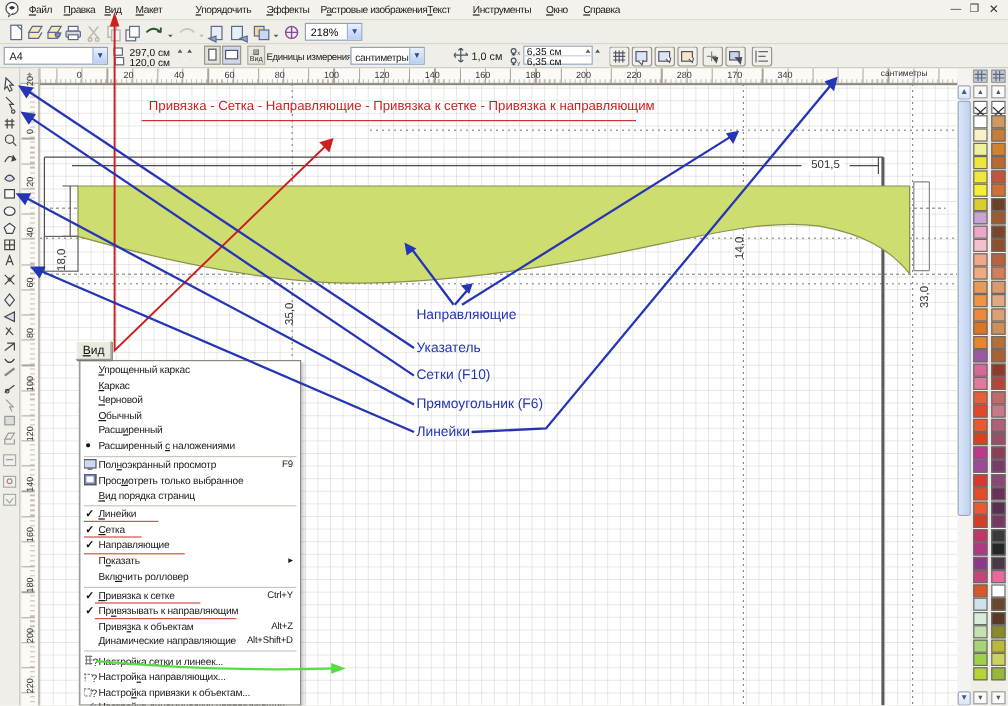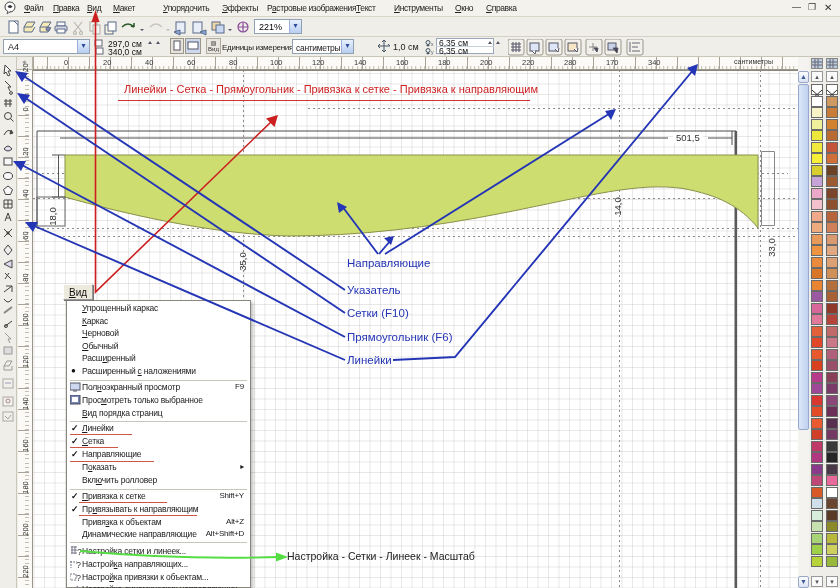--- a/index.html
+++ b/index.html
@@ -125,7 +125,7 @@
         </g>
  </svg>
  <div class="combo" style="left:254px;top:2px;width:48px">
-   <span style="position:absolute;left:4px;top:2px;font-size:9px">221%</span>
+   <span style="position:absolute;left:4px;top:2px;font-size:9px">218%</span>
         <span class="btn">▾</span>
  </div>
 </div>

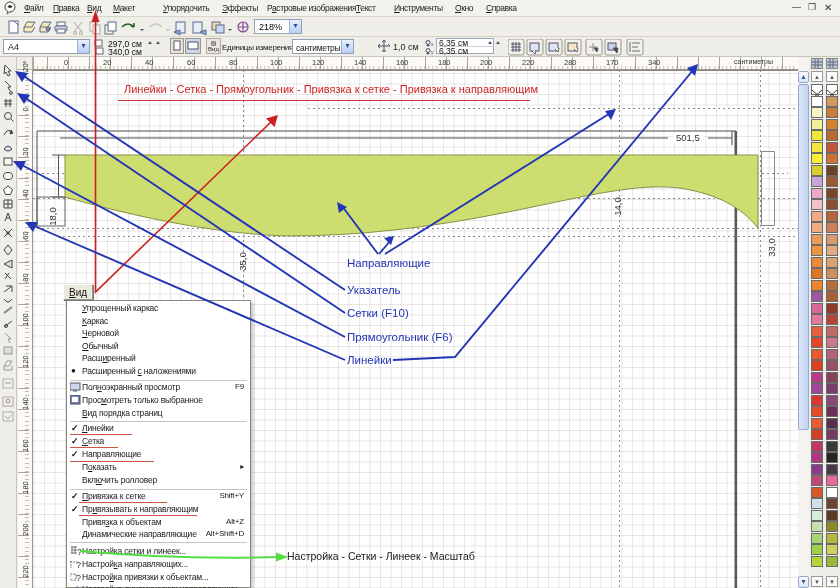--- a/index.html
+++ b/index.html
@@ -140,7 +140,7 @@
         <rect x="2" y="9" width="7" height="6" fill="#fff" stroke="#667"></rect>
       </svg>
  <div class="spinN abs" style="left:108px;top:3px">297,0 см</div>
- <div class="spinN abs" style="left:108px;top:11px">340,0 см</div>
+ <div class="spinN abs" style="left:108px;top:11px">120,0 см</div>
  <svg class="abs" style="left:146px;top:3px" width="18" height="14" viewBox="0 0 18 14">
         <g fill="#556">
           <path d="M2 4 l2 -3 2 3z M2 6 l2 3 2 3z M10 4 l2 -3 2 3z M10 6 l2 3 2 3z"></path>

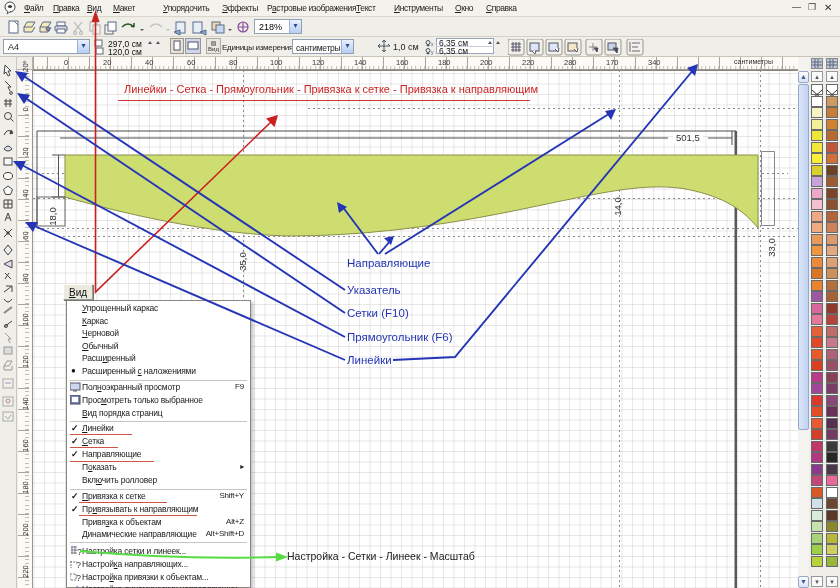--- a/index.html
+++ b/index.html
@@ -321,7 +321,7 @@
  <div class="vdim" style="left:574px;top:131px">14,0</div>
  <div class="vdim" style="left:728px;top:172px">33,0</div>
 
- <div class="abs" style="left:96px;top:13px;font-size:11px;color:#cc2222;white-space:nowrap">Линейки - Сетка - Прямоугольник - Привязка к сетке - Привязка к направляющим</div>
+ <div class="abs" style="left:96px;top:13px;font-size:11px;color:#cc2222;white-space:nowrap">Привязка - Сетка - Направляющие - Привязка к сетке - Привязка к направляющим</div>
  <div class="abs" style="left:90px;top:30px;width:412px;height:1px;background:#cc3333"></div>
 
  <div class="abs" style="left:259px;top:480px;font-size:10.5px;color:#222;white-space:nowrap">Настройка - Сетки - Линеек - Масштаб</div>

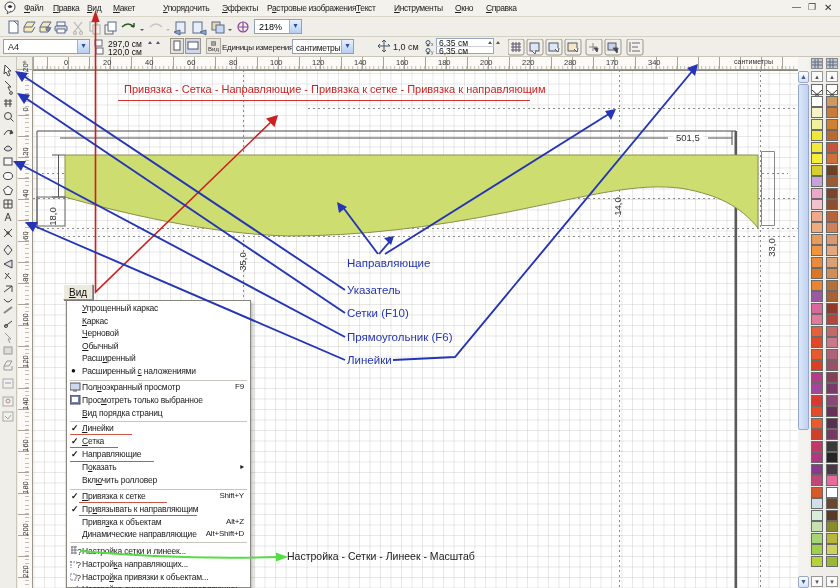--- a/index.html
+++ b/index.html
@@ -372,7 +372,7 @@
  <div class="msep" style="top:187.5px"></div>
  <div class="mcheck" style="top:189.5px">✓</div>
       <div class="mitem" style="top:189.5px"><u>П</u>ривязка к сетке</div>
-      <div class="mshort" style="top:189.5px">Shift+Y</div>
+      <div class="mshort" style="top:189.5px">Ctrl+Y</div>
  <div class="redul" style="top:200.5px;left:12px;width:88px"></div>
  <div class="mcheck" style="top:202.5px">✓</div>
       <div class="mitem" style="top:202.5px">Пр<u>и</u>вязывать к направляющим</div>

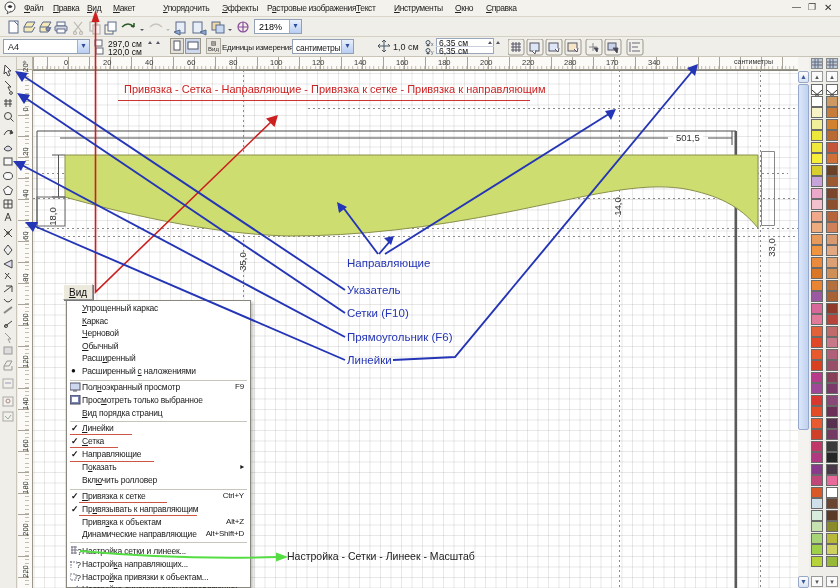--- a/index.html
+++ b/index.html
@@ -324,7 +324,6 @@
  <div class="abs" style="left:96px;top:13px;font-size:11px;color:#cc2222;white-space:nowrap">Привязка - Сетка - Направляющие - Привязка к сетке - Привязка к направляющим</div>
  <div class="abs" style="left:90px;top:30px;width:412px;height:1px;background:#cc3333"></div>
 
- <div class="abs" style="left:259px;top:480px;font-size:10.5px;color:#222;white-space:nowrap">Настройка - Сетки - Линеек - Масштаб</div>
 </div>
 
 <div class="bluelbl" style="left:347px;top:257px">Направляющие</div>

